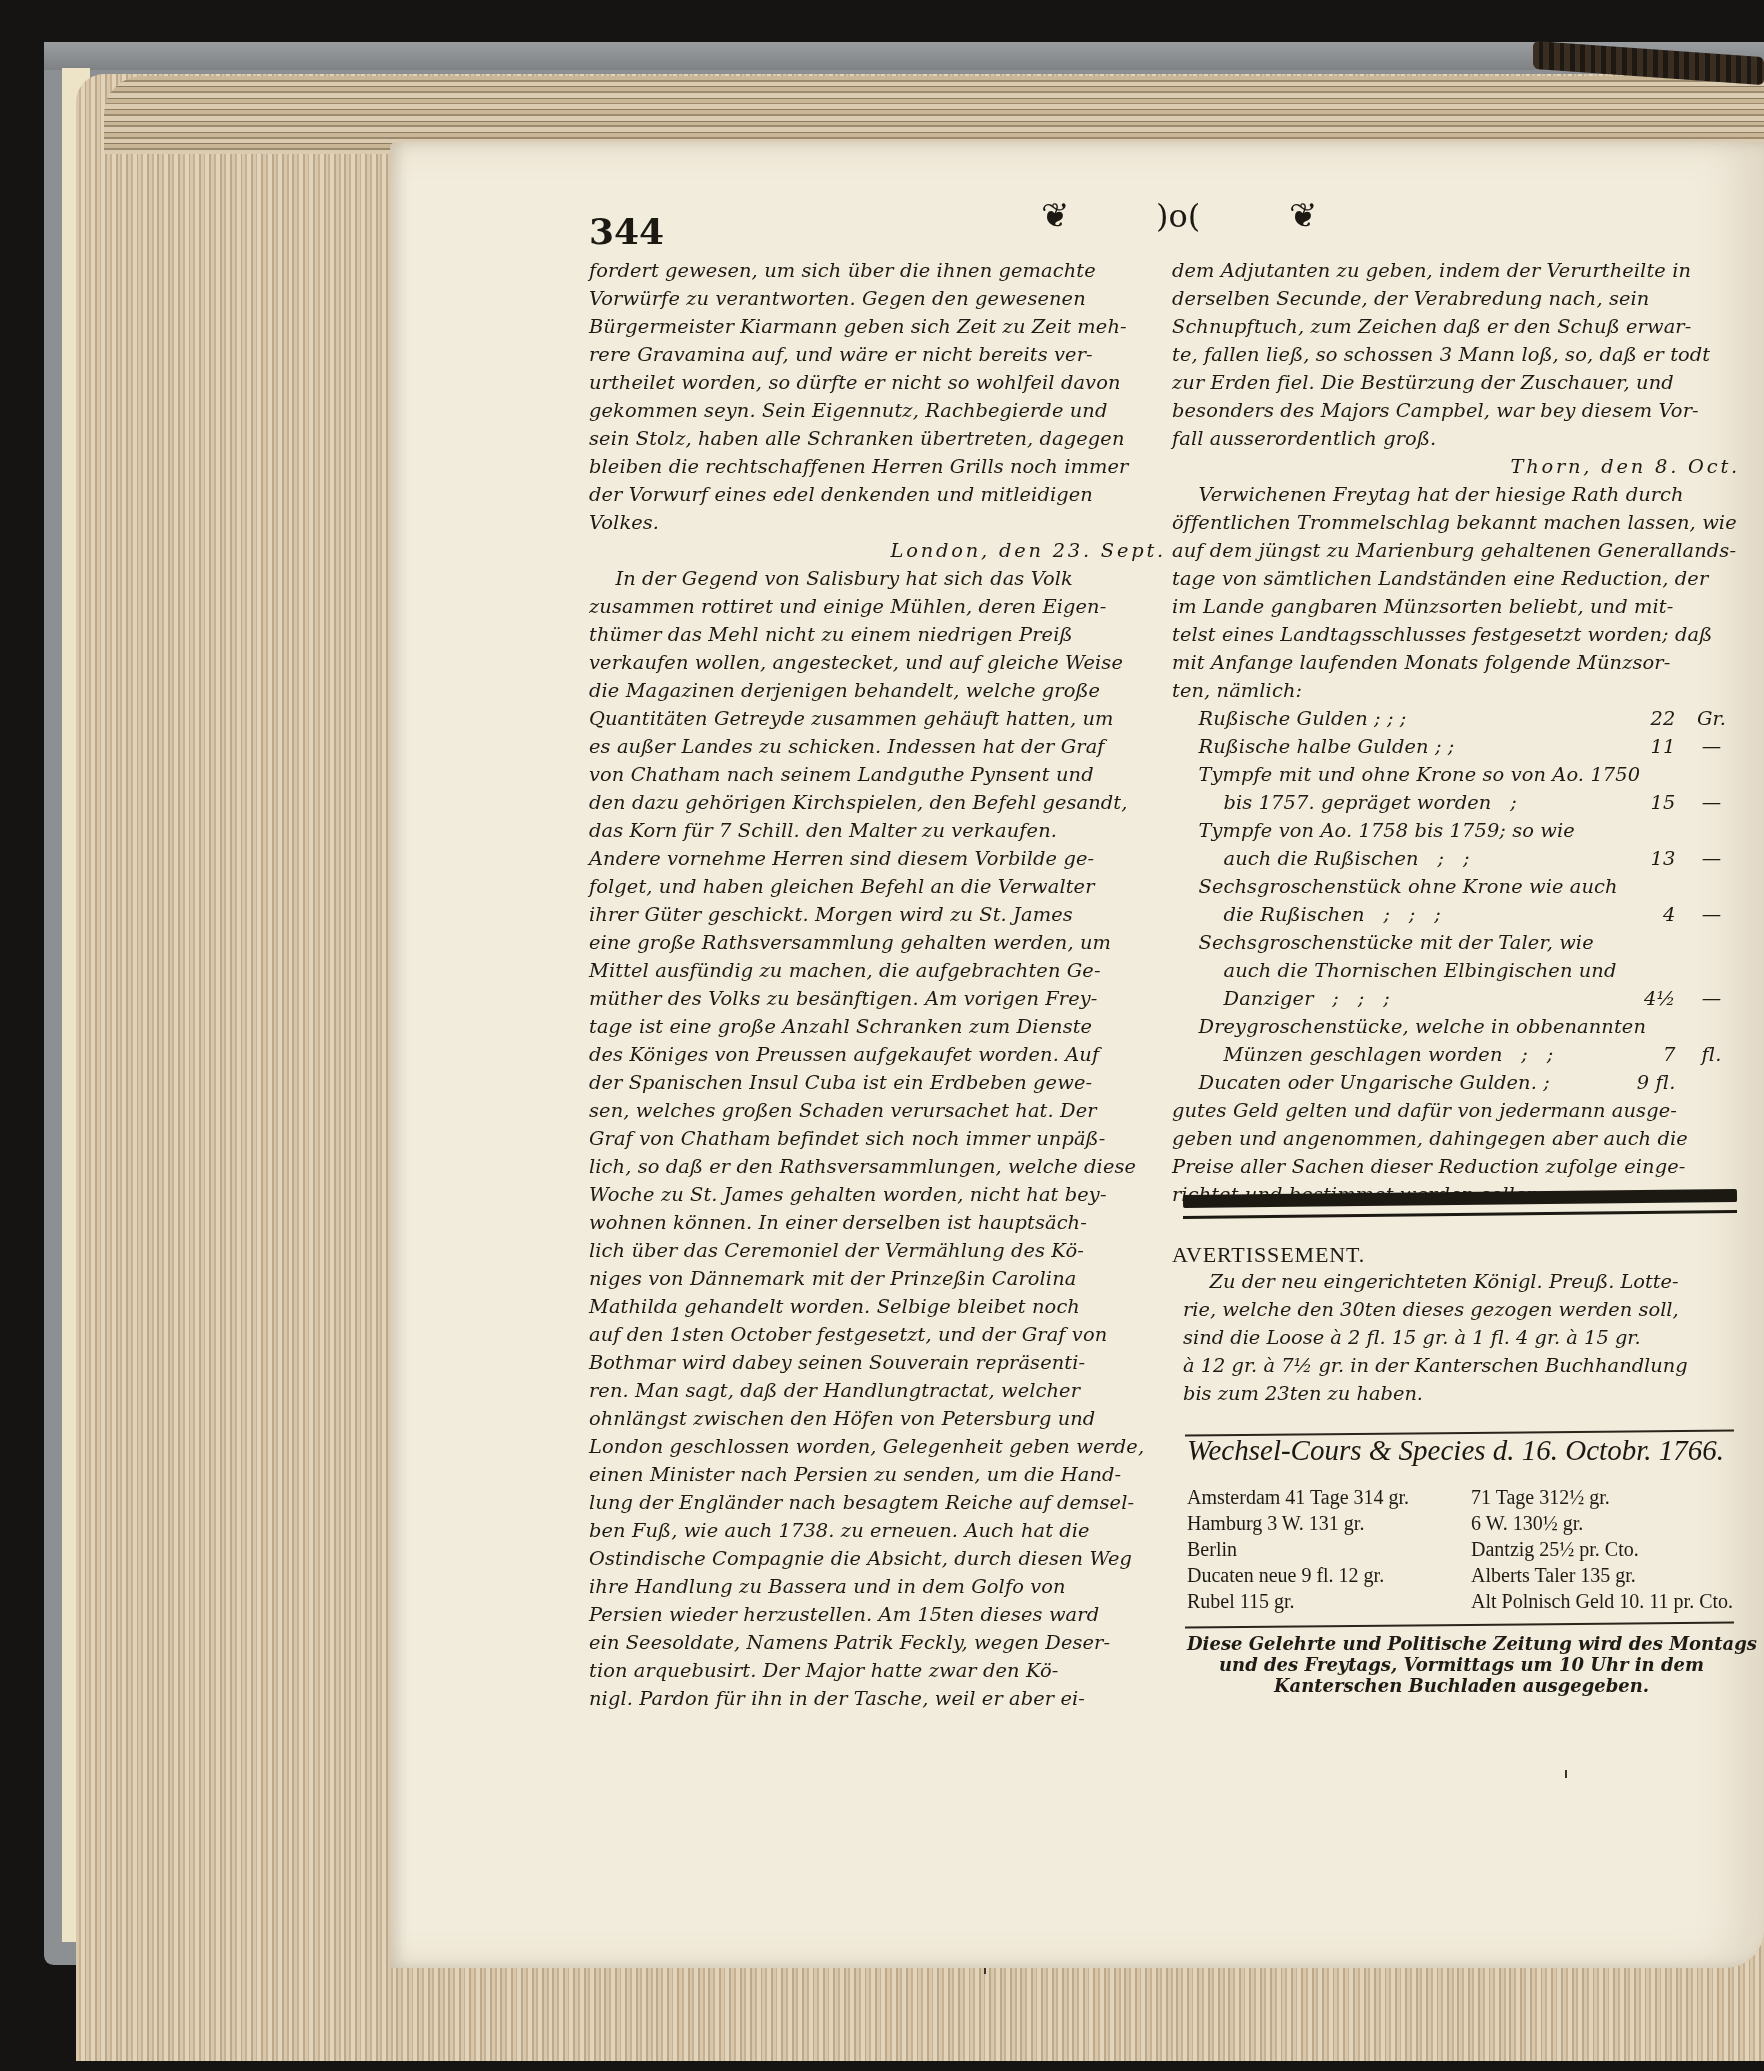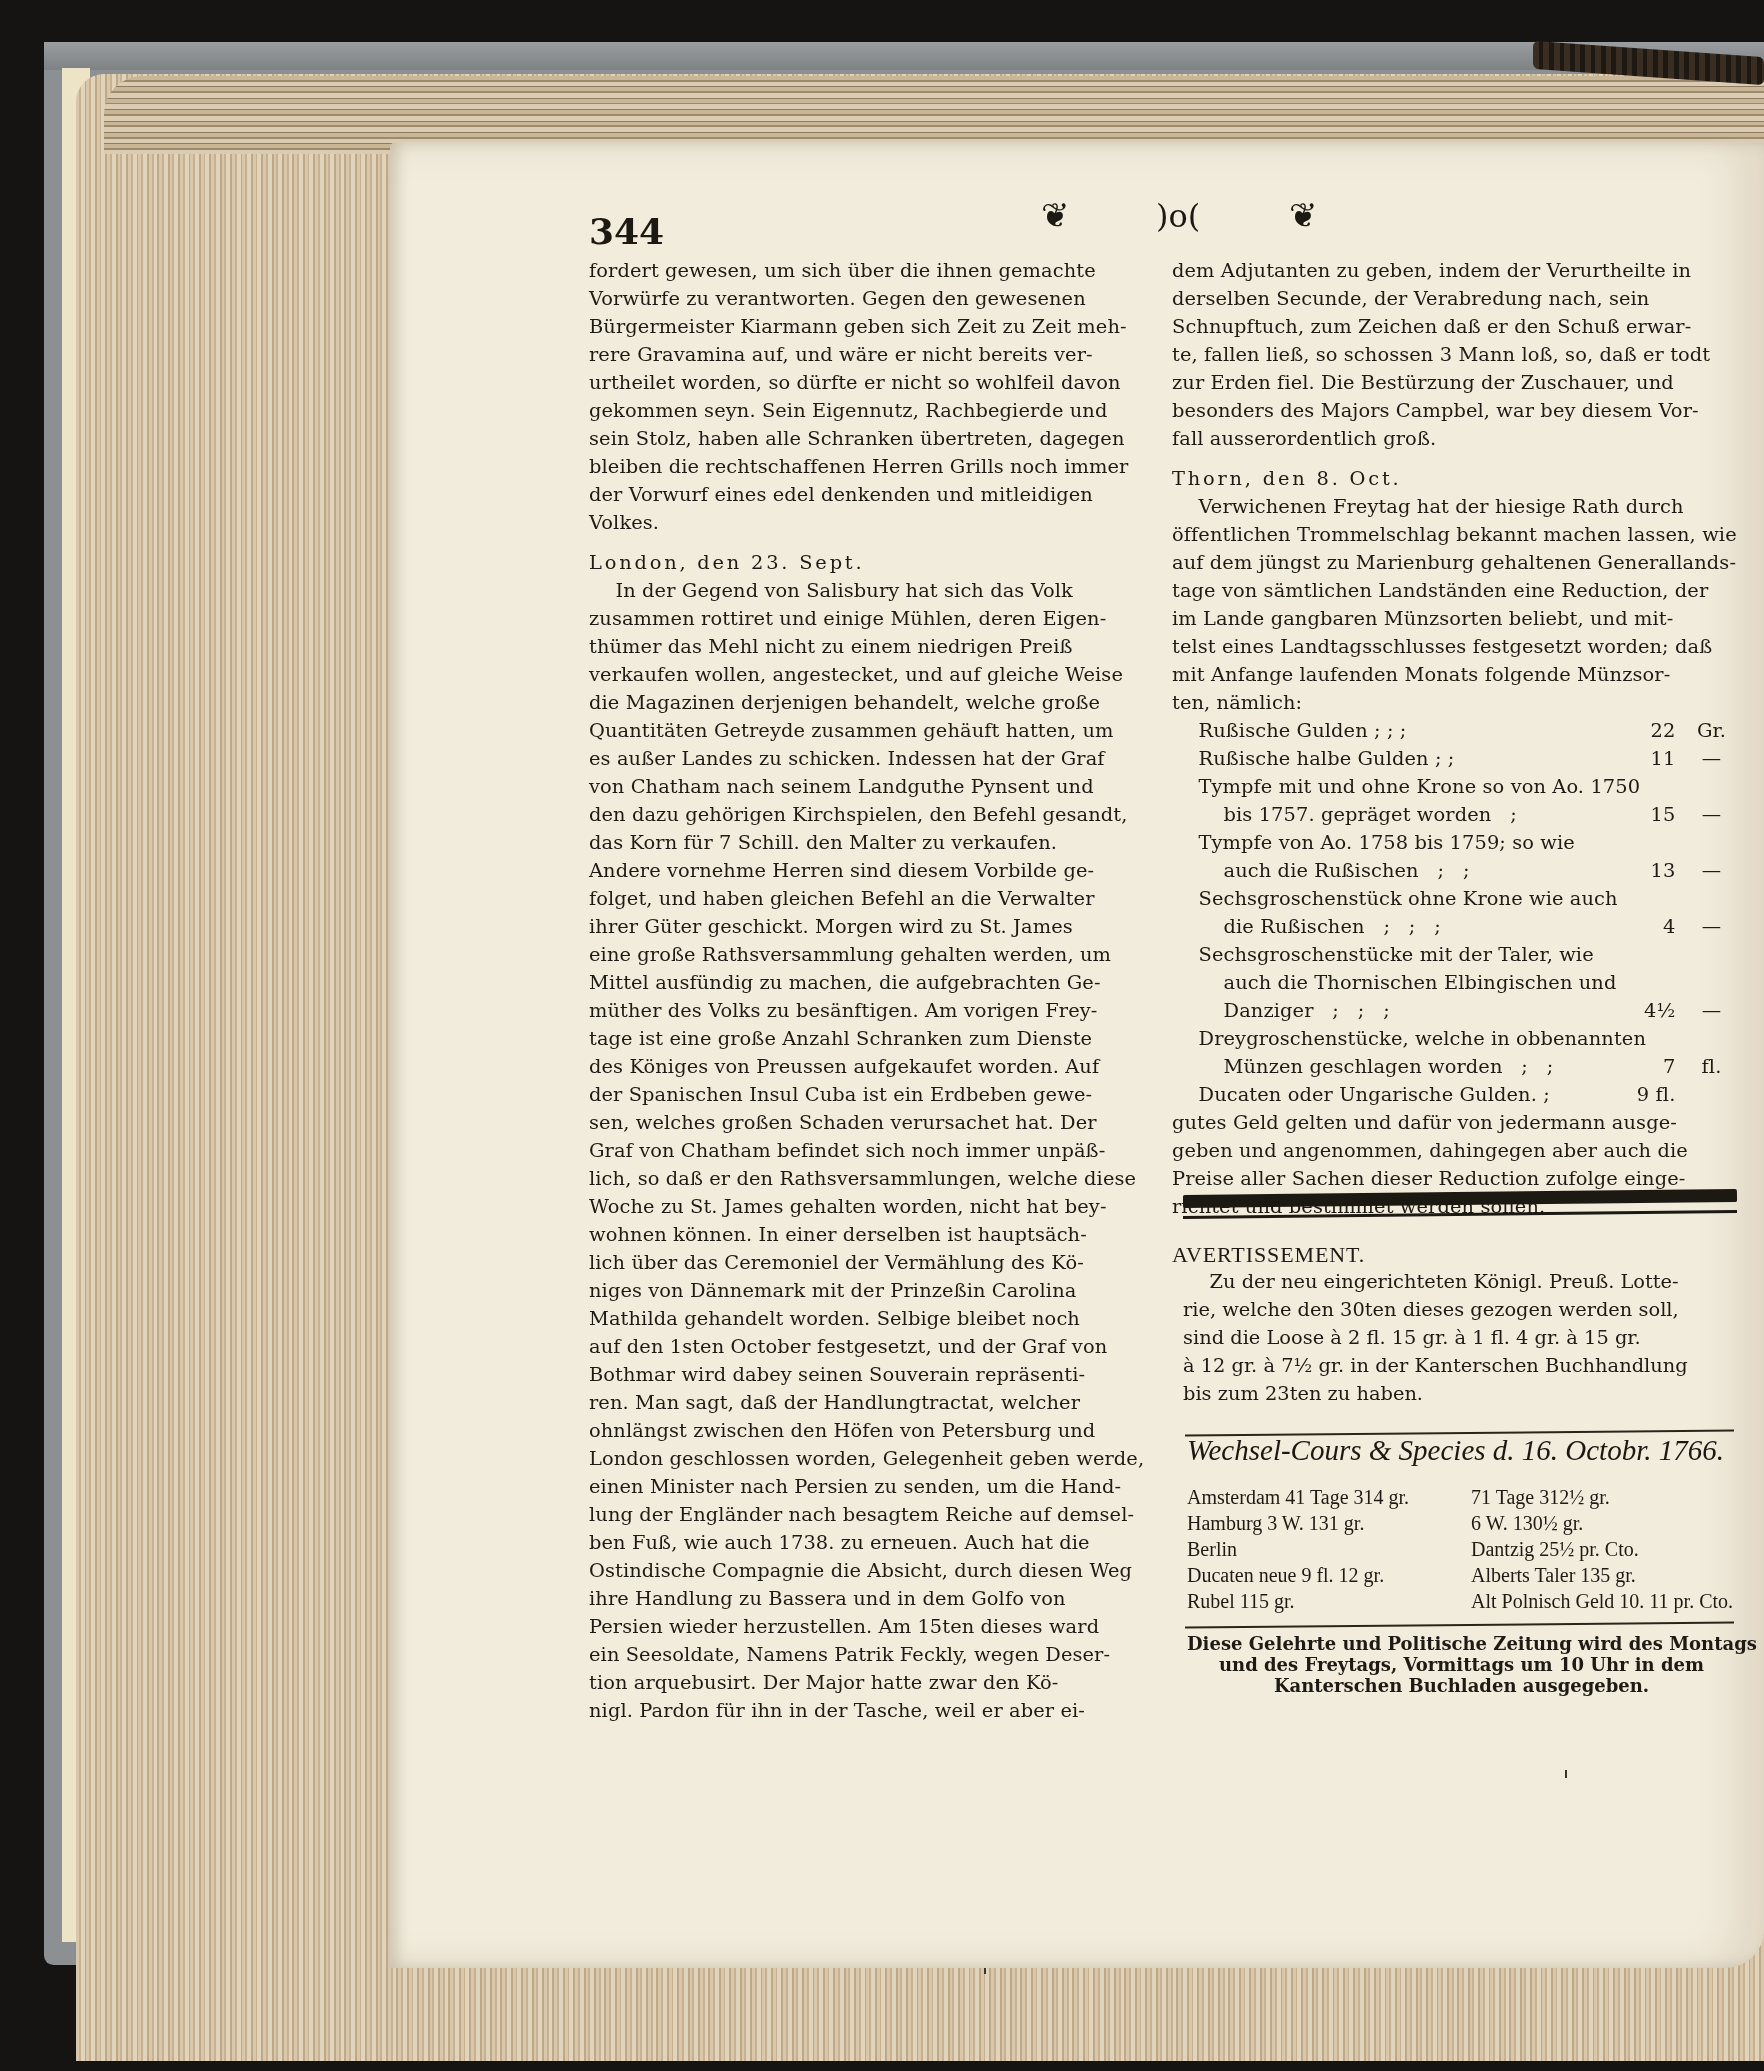--- a/index.html
+++ b/index.html
@@ -43,7 +43,7 @@
     box-shadow: inset 7.6px 0 13.2px rgba(120,100,70,0.25), inset -28px 0 38px rgba(150,130,100,0.18);
   }
   .page-inner { position:absolute; inset:0; color:#1e1a14; }
-  .fraktur { font-family:"DejaVu Serif", serif; }
+  .fraktur { font-family:"DejaVu Serif", serif;font-style:italic; }
   .page-number {
     position:absolute; left:589px; top:210px; font-size:36px; font-weight:bold; color:#1c1812;
   }

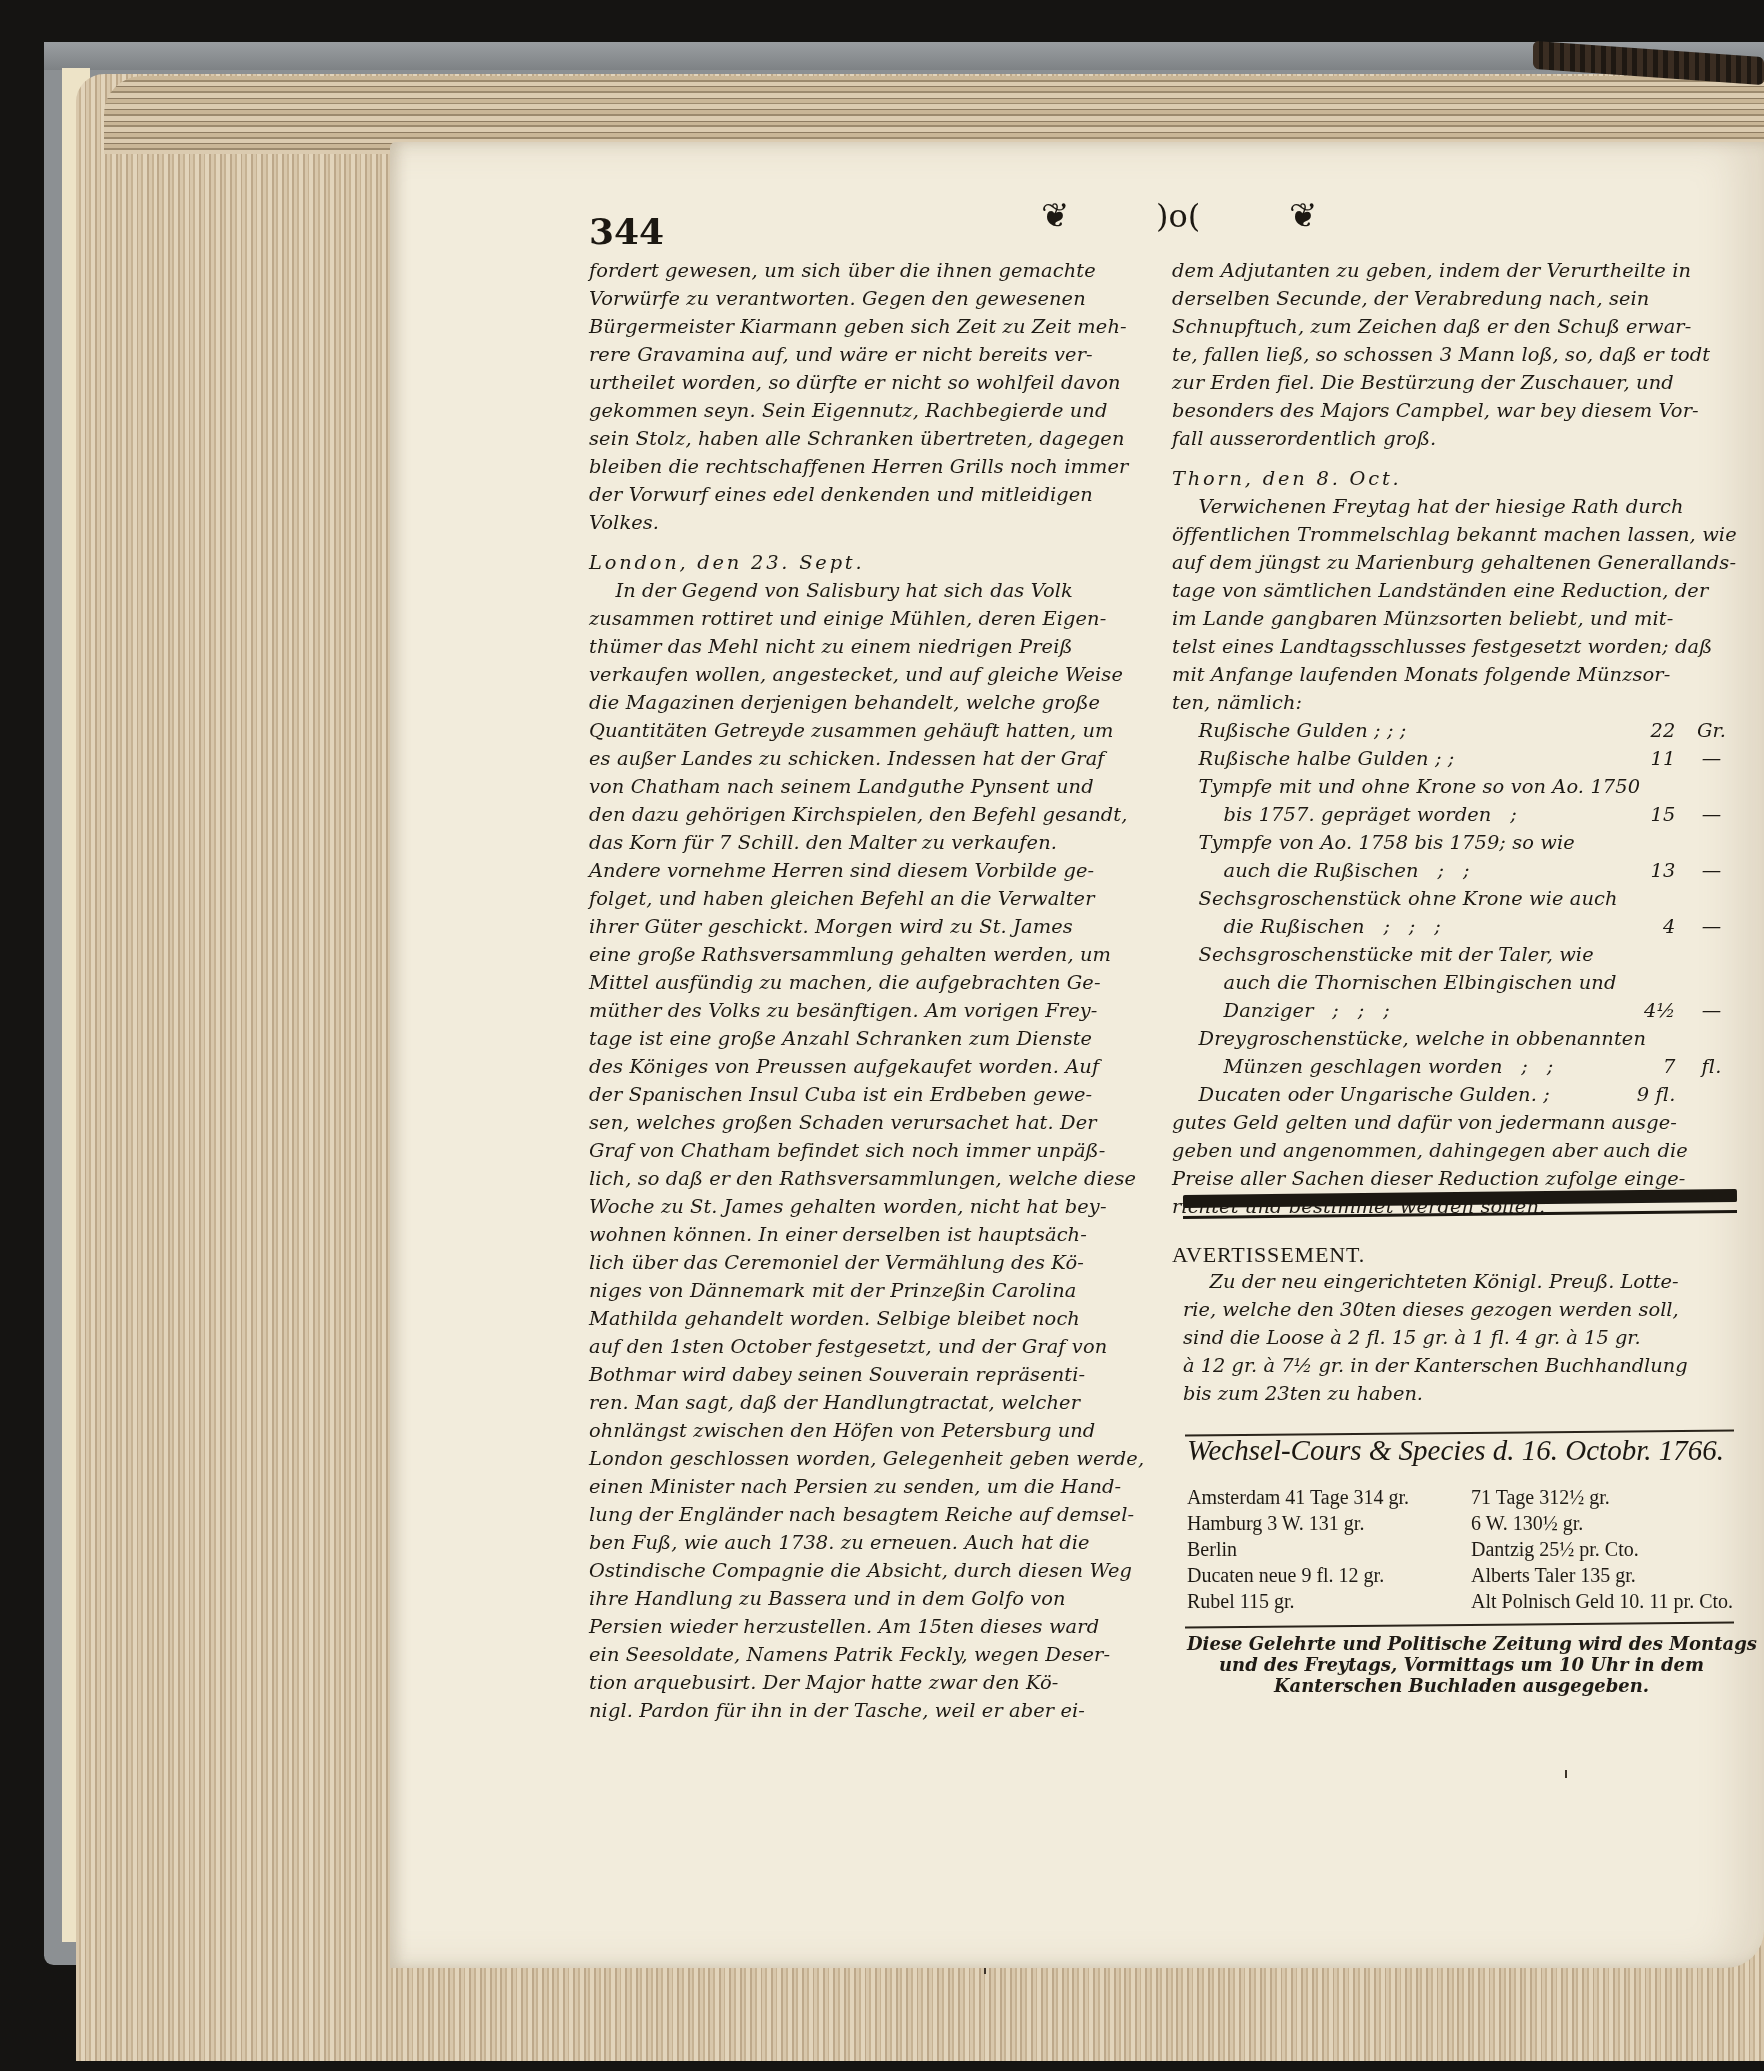--- a/index.html
+++ b/index.html
@@ -58,7 +58,7 @@
   .col-left { left:589px; top:257px; width:577px; }
   .col-right { left:1172px; top:257px; width:568px; }
   .line { display:block; height:28px; overflow:visible; }
-  .dateline { display:block; text-align:left; letter-spacing:2.8px; height:28px;margin-top:12px; }
+  .dateline { display:block; text-align:right; letter-spacing:2.8px; height:28px; }
   .indent { padding-left:26.5px; }
   .coin-row { display:flex; height:28px; }
   .coin-name { flex:1; }

